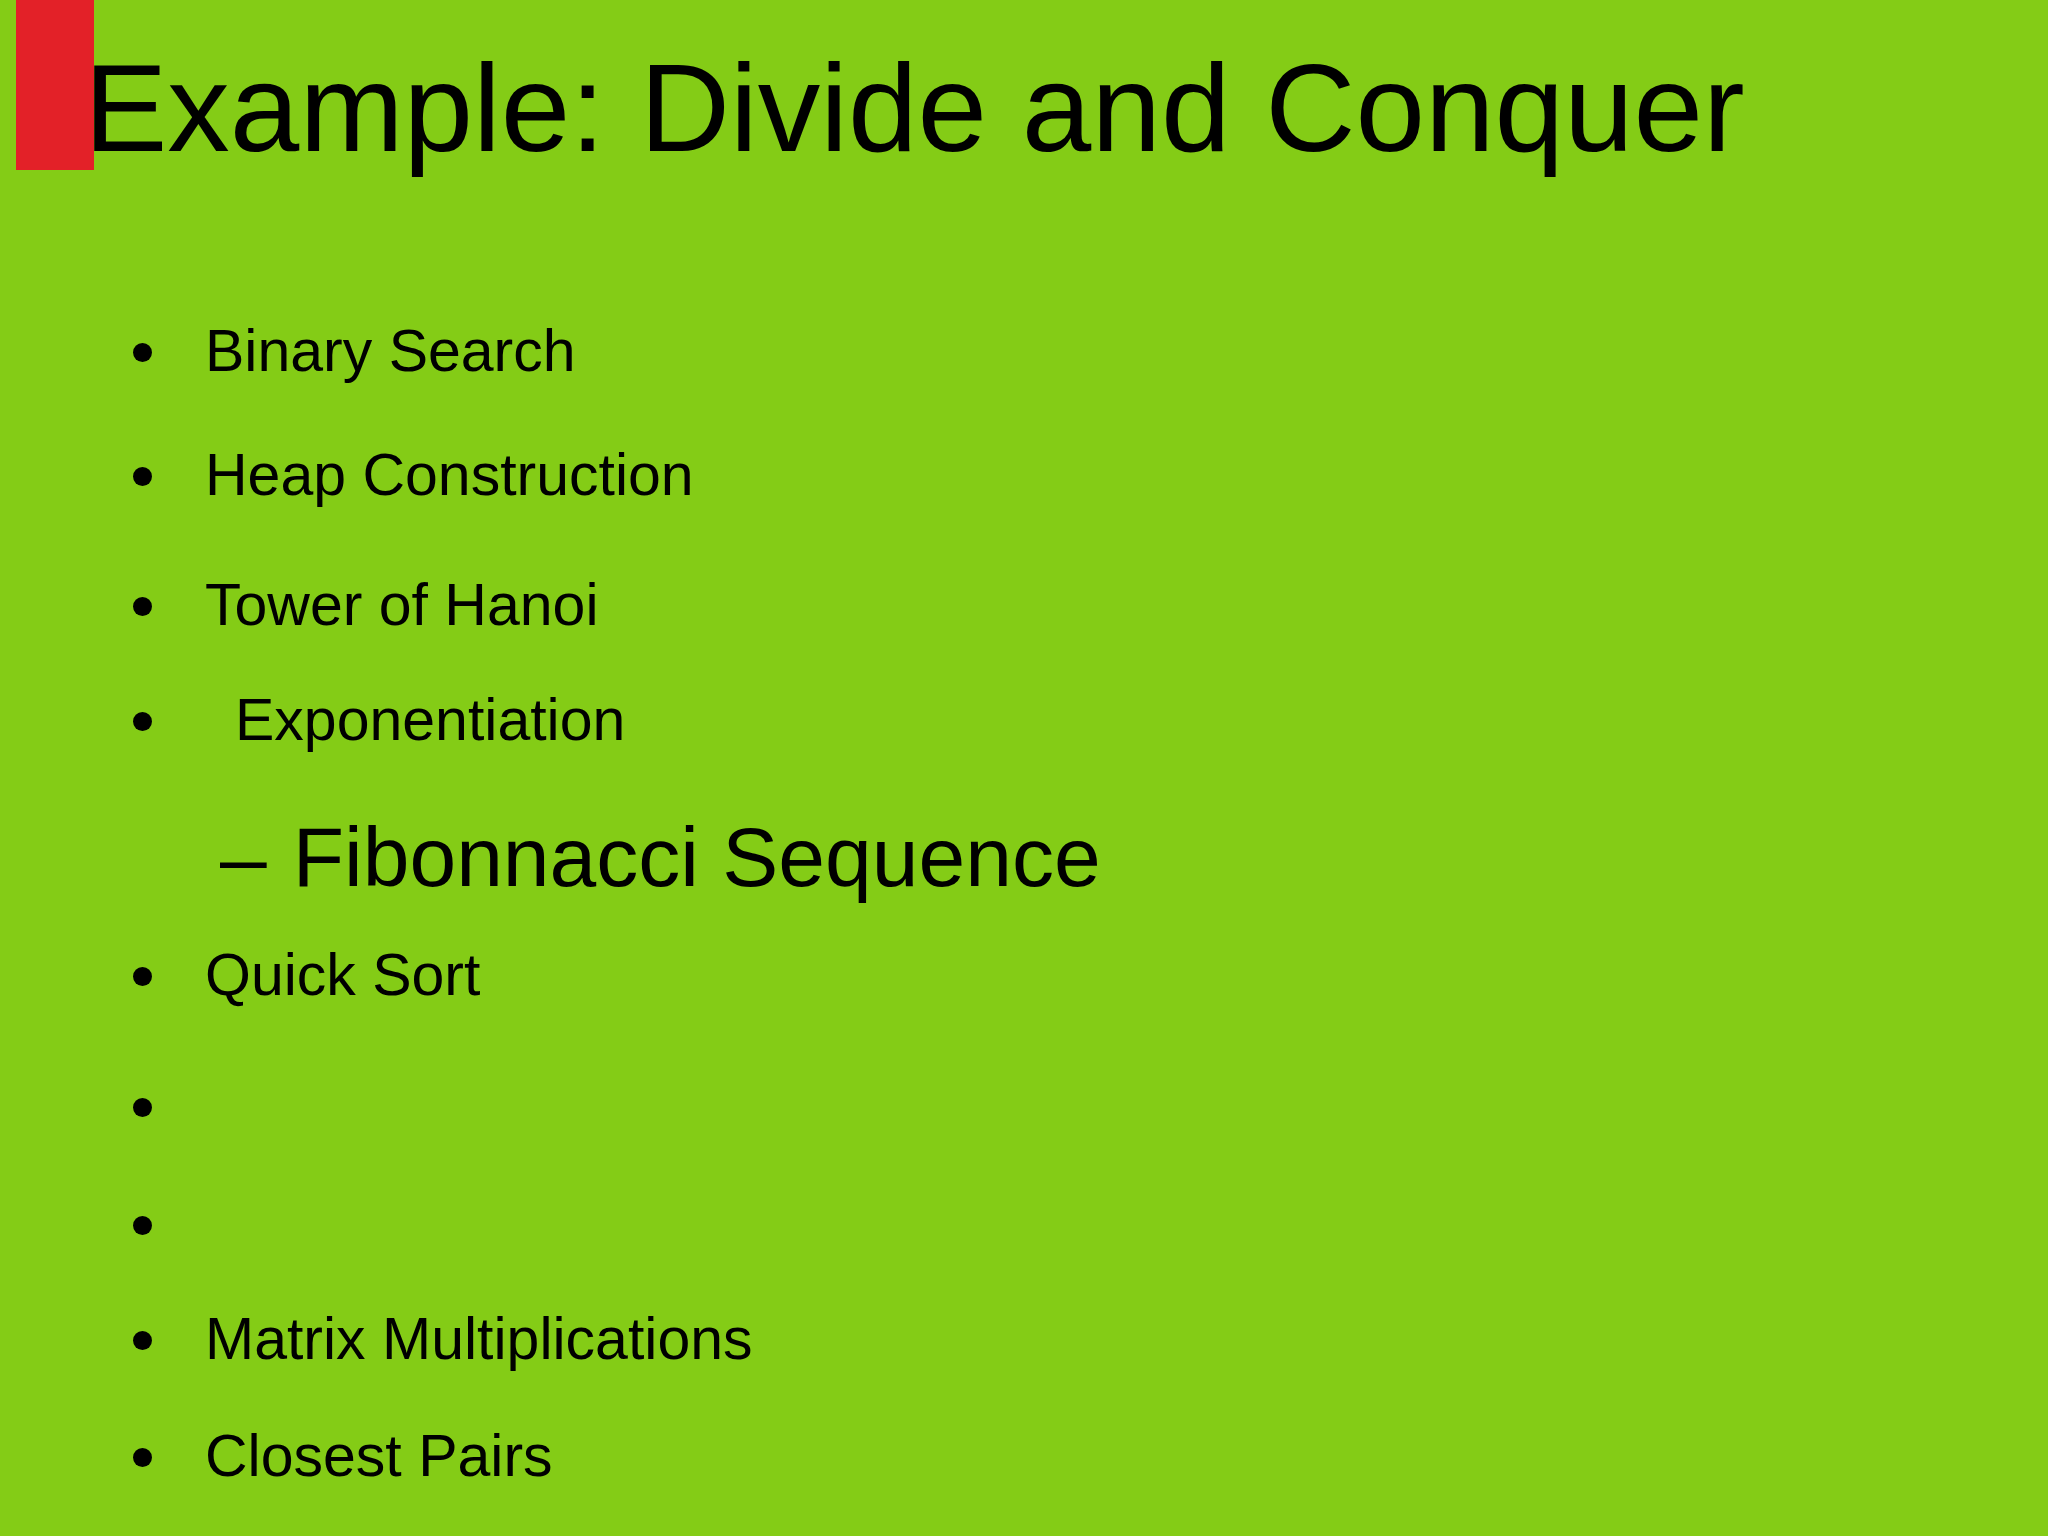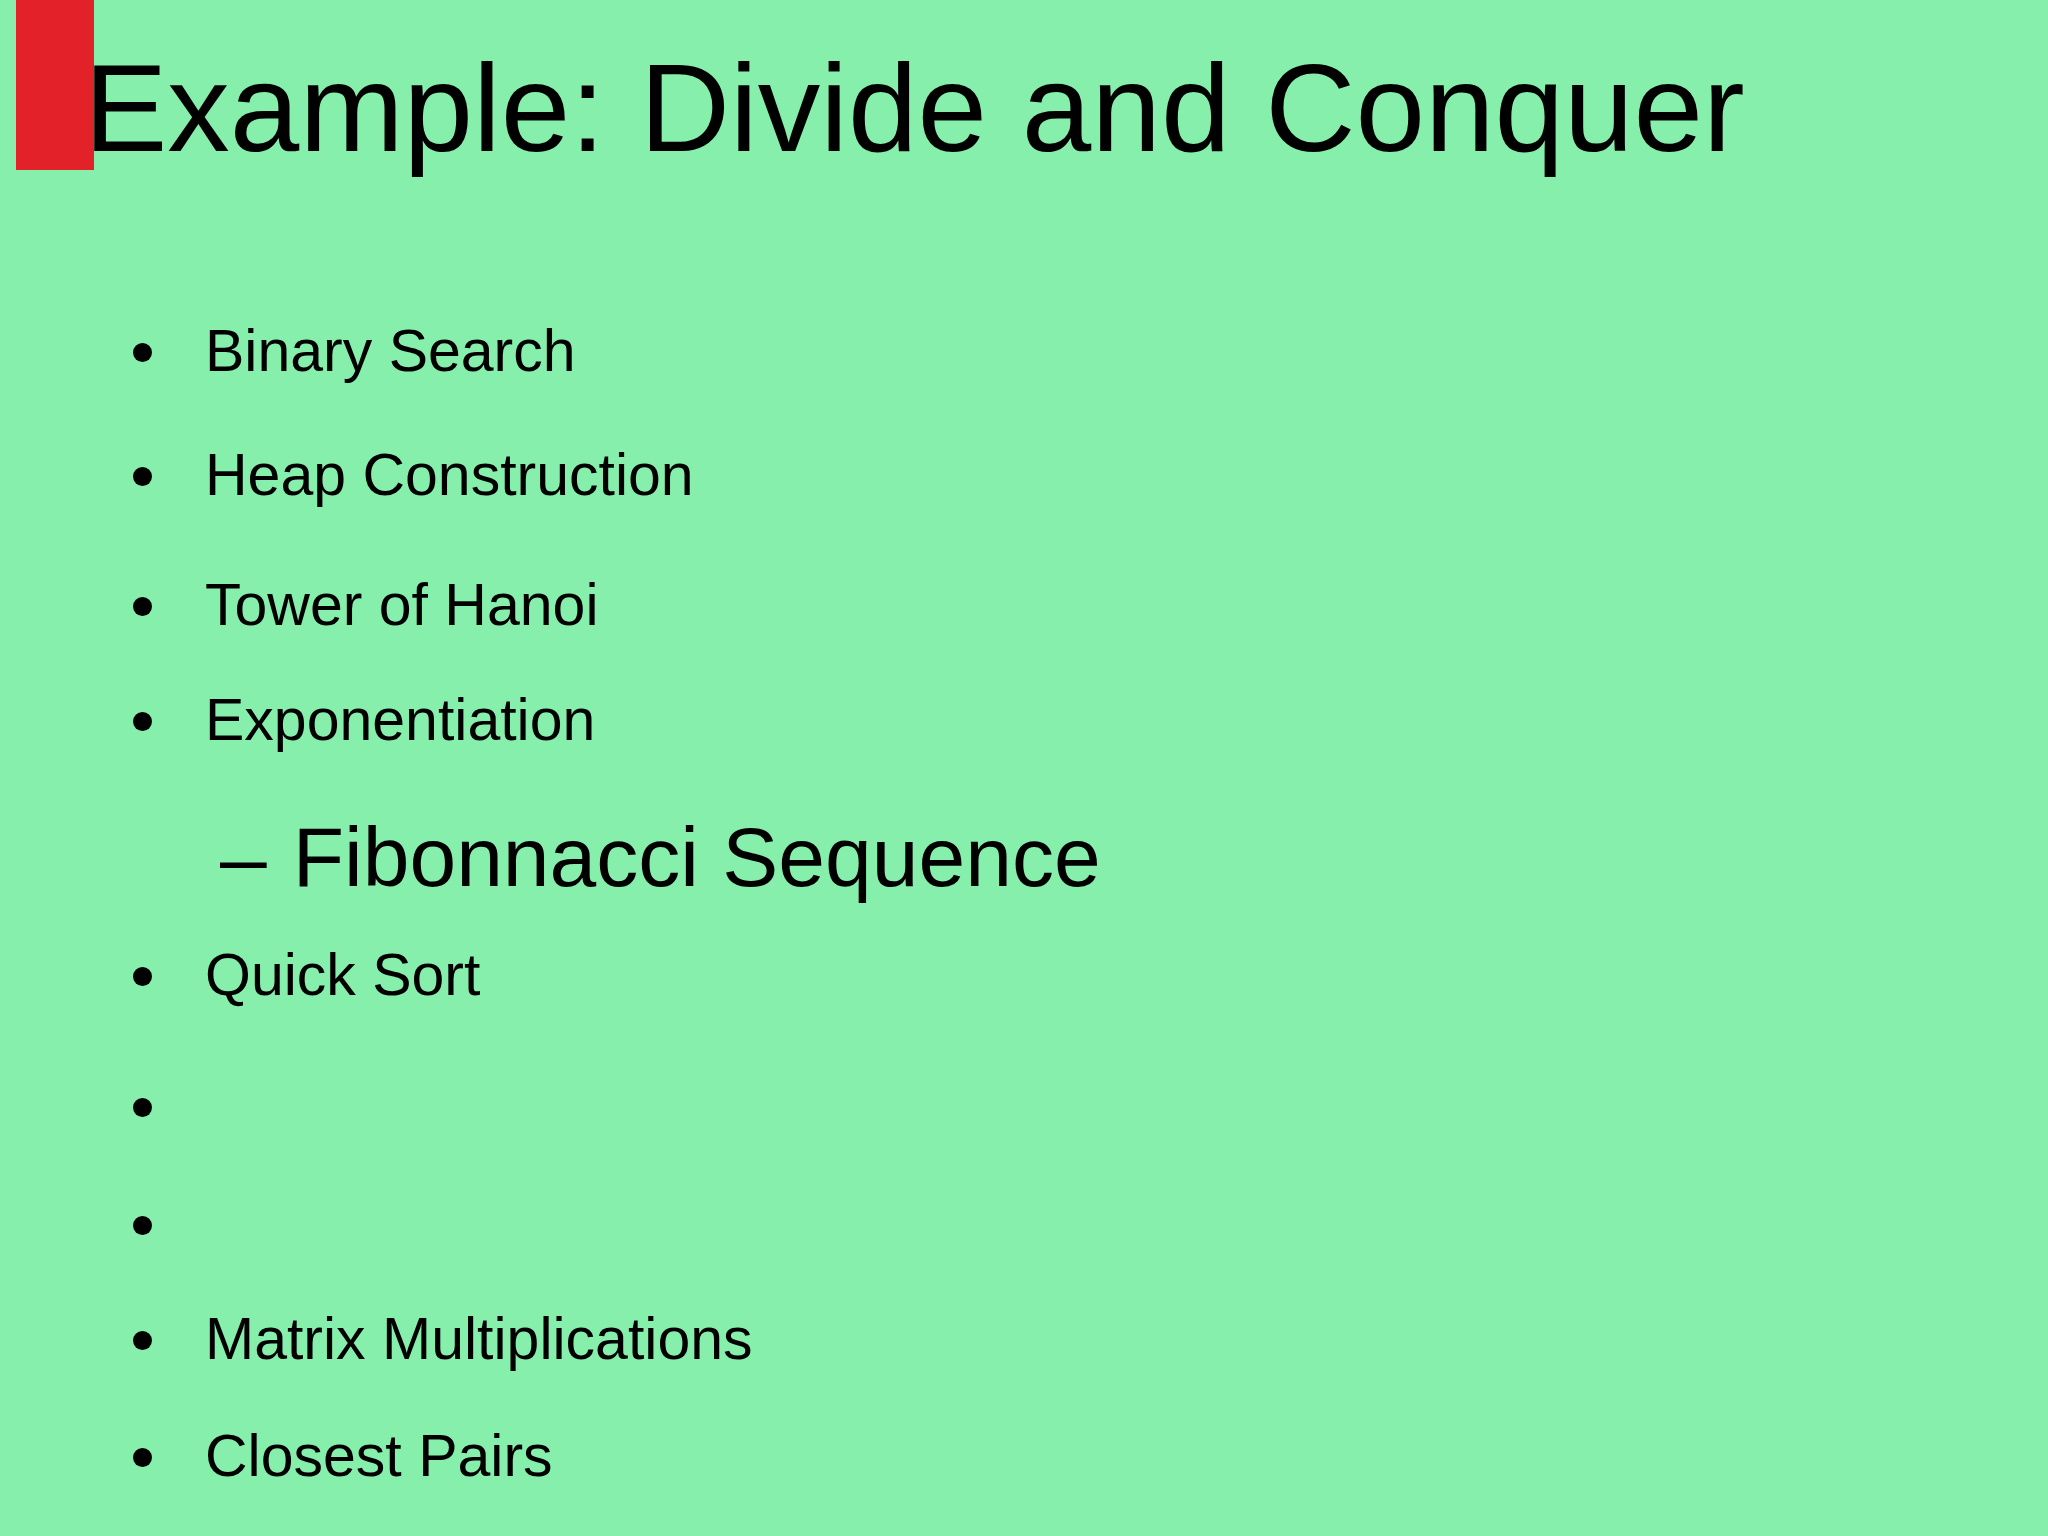--- a/index.html
+++ b/index.html
@@ -11,7 +11,7 @@
     position: relative;
     width: 2048px;
     height: 1536px;
-    background: #86efac;
+    background: #84cc16;
     overflow: hidden;
     font-family: "Liberation Sans", sans-serif;
     color: #000000;

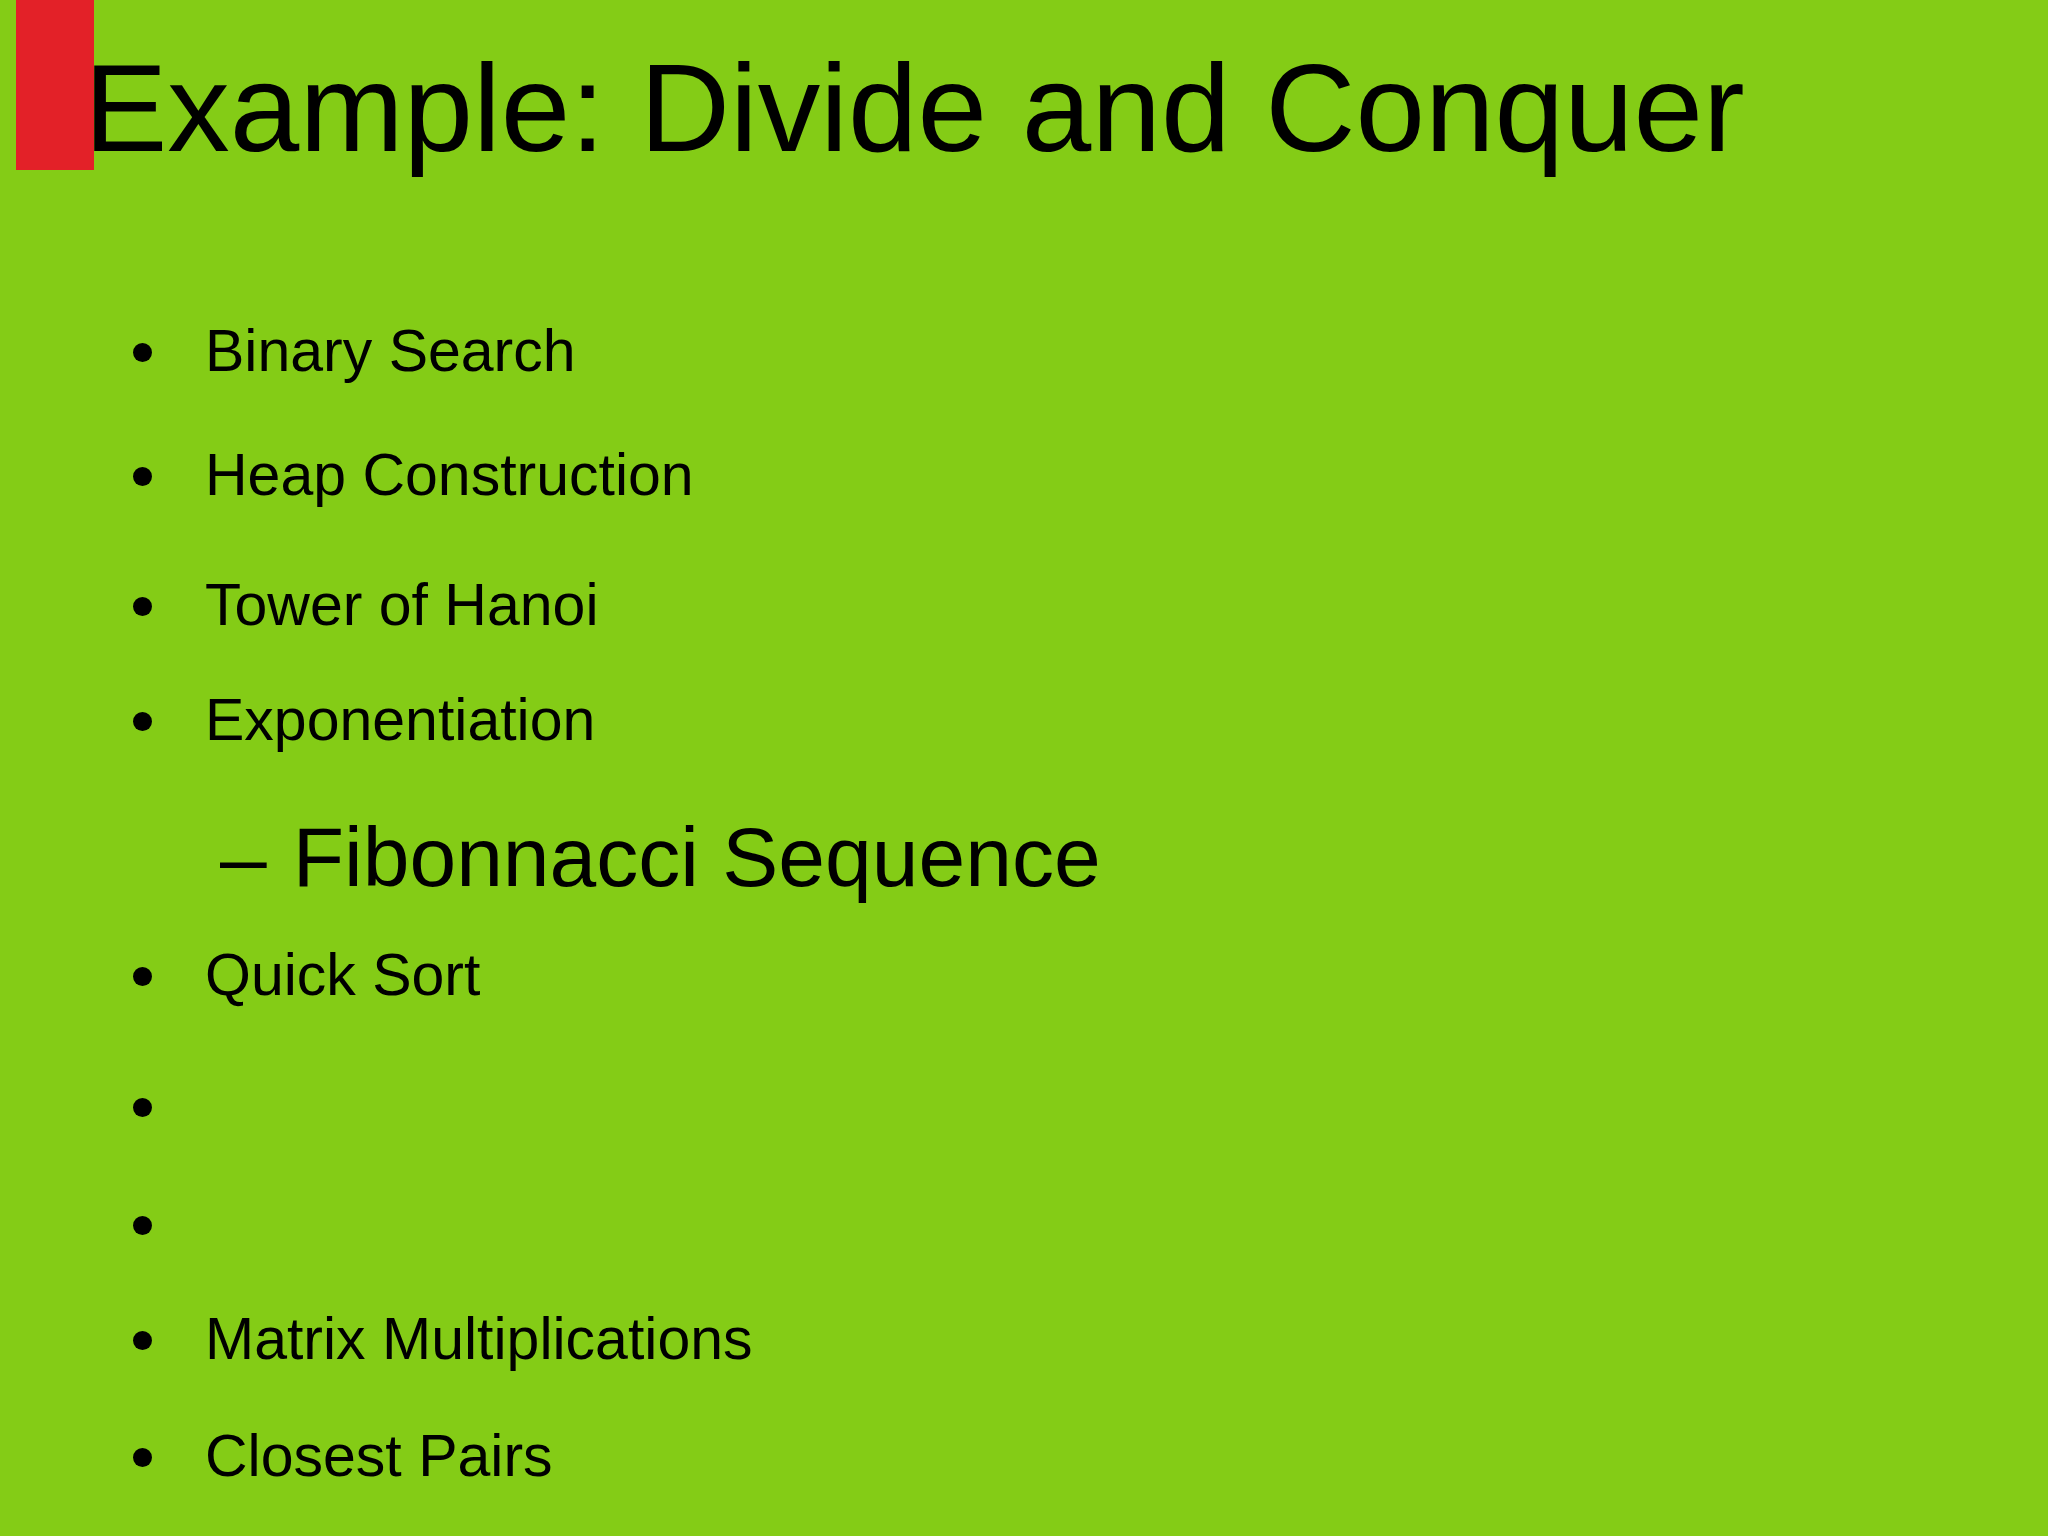--- a/index.html
+++ b/index.html
@@ -70,7 +70,7 @@
   .r1  { top: 297px; }
   .r2  { top: 421px; text-align: center; }
   .r3  { top: 551px; justify-content: flex-end; }
-  .r4  { top: 666px; }
+  .r4  { top: 666px; gap: 30px; }
   .r5  { top: 807px; }
   .r6  { top: 921px; text-align: right; }
   .r7  { top: 1052px; }

